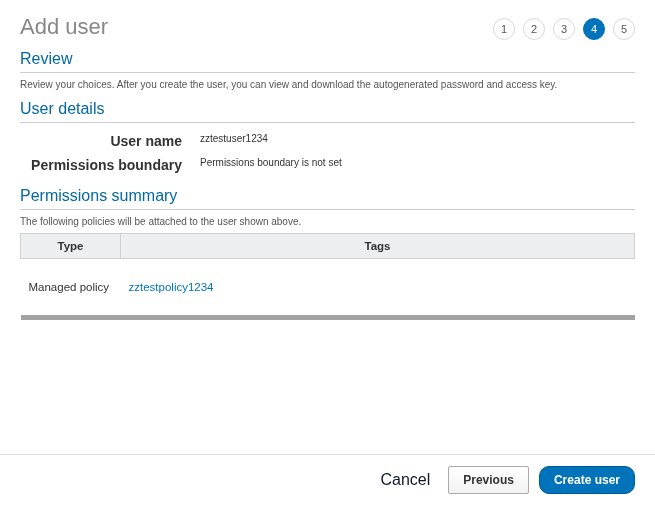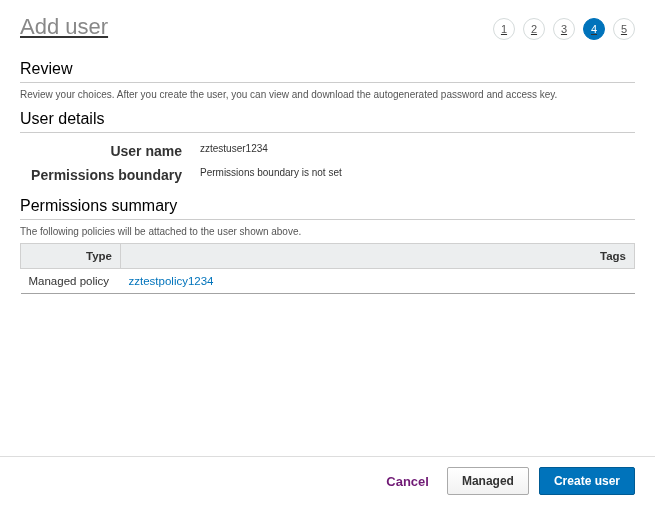--- a/index.html
+++ b/index.html
@@ -19,8 +19,7 @@
     display: flex;
     justify-content: space-between;
     align-items: center;
-    margin-bottom: 20px;
-    text-decoration: underline;
+    margin-bottom: 10px;
   }
   h1.page-title {
     font-size: 22px;

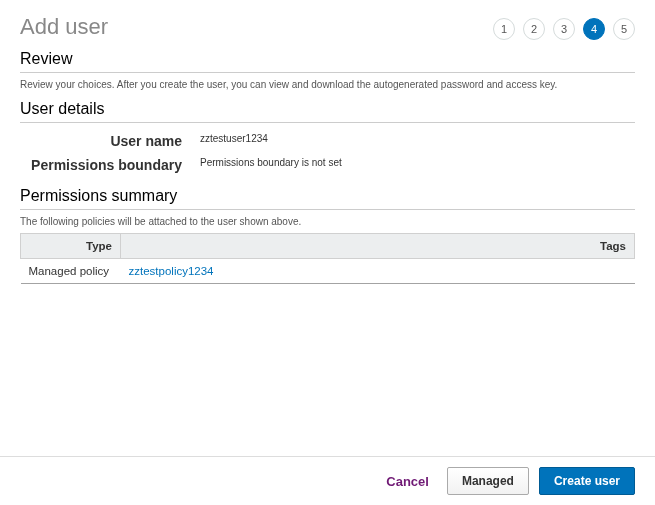--- a/index.html
+++ b/index.html
@@ -51,7 +51,7 @@
   h2.section-title {
     font-size: 16px;
     font-weight: 400;
-    color: #000000;
+    color: #0369a1;
     border-bottom: 1px solid #ccc;
     padding-bottom: 4px;
     margin-top: 10px;

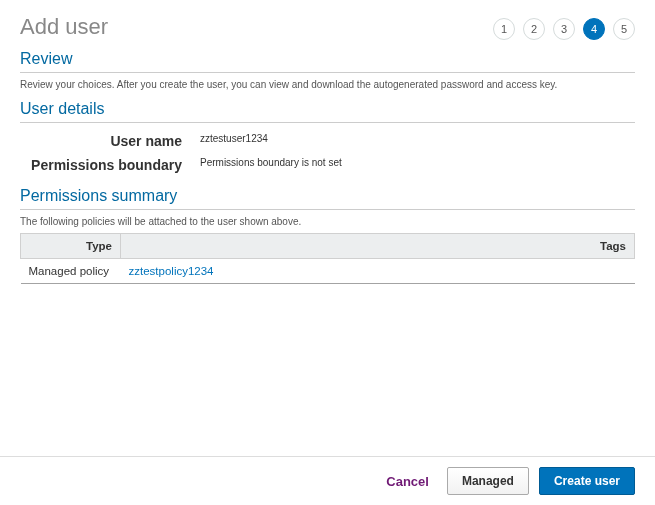--- a/index.html
+++ b/index.html
@@ -88,7 +88,7 @@
     font-size: 11.5px;
   }
   table.perm-table th {
-    text-align: right;
+    text-align: center;
     background: #eceeef;
     border: 1px solid #d0d0d0;
     padding: 6px 8px;

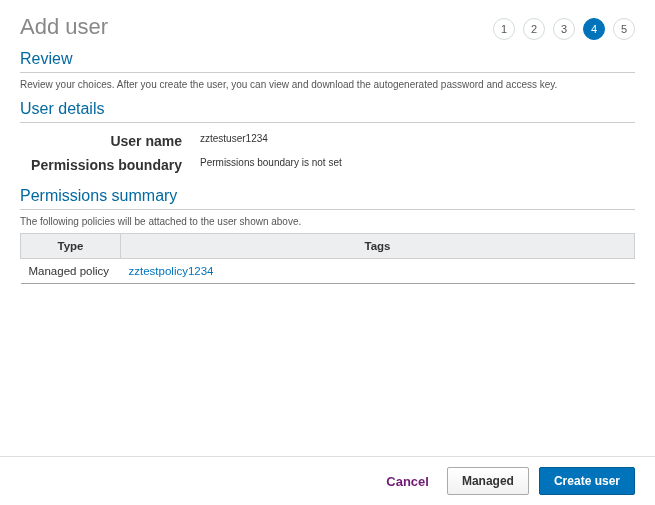--- a/index.html
+++ b/index.html
@@ -96,8 +96,8 @@
     color: #333;
   }
   table.perm-table td {
-    padding: 6px 8px;
-    border-bottom: 1px solid #a3a3a3;
+    padding: 22px 8px;
+    border-bottom: 5px solid #a3a3a3;
     color: #333;
   }
   table.perm-table td a {

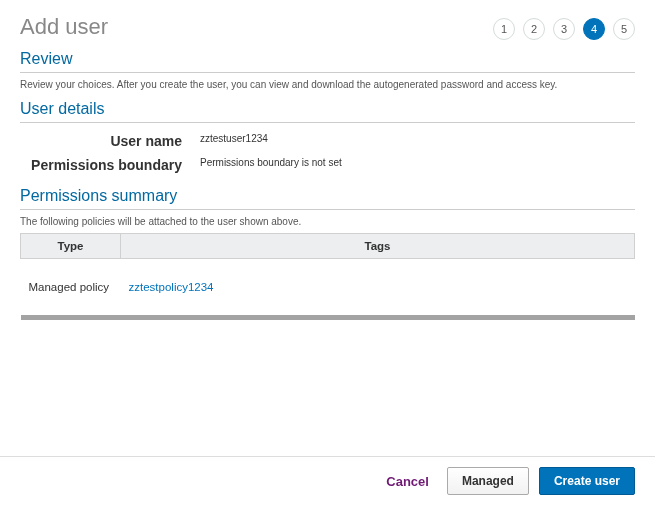--- a/index.html
+++ b/index.html
@@ -125,9 +125,9 @@
   .btn-link {
     background: none;
     border: none;
-    color: #701a75;
-    font-weight: 700;
-    font-size: 13px;
+    color: #0f172a;
+    font-weight: 400;
+    font-size: 16px;
     cursor: pointer;
     padding: 6px 8px;
   }

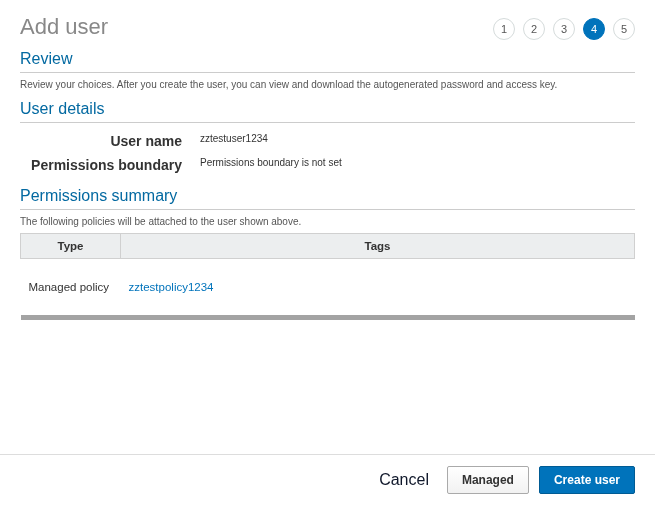--- a/index.html
+++ b/index.html
@@ -201,7 +201,7 @@
 
 <div class="footer">
   <button class="btn-link">Cancel</button>
-  <button class="btn-default">Managed</button>
+  <button class="btn-default">Previous</button>
   <button class="btn-primary">Create user</button>
 </div>
 

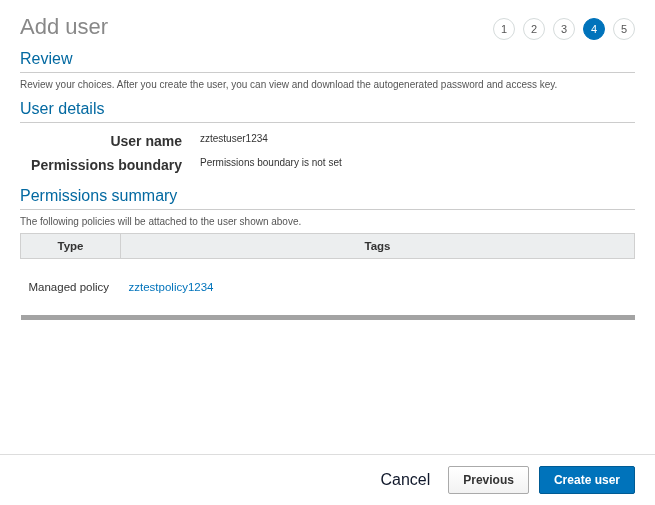--- a/index.html
+++ b/index.html
@@ -148,7 +148,7 @@
     font-weight: 700;
     font-size: 12px;
     padding: 6px 14px;
-    border-radius: 2px;
+    border-radius: 10px;
     cursor: pointer;
   }
 </style>

